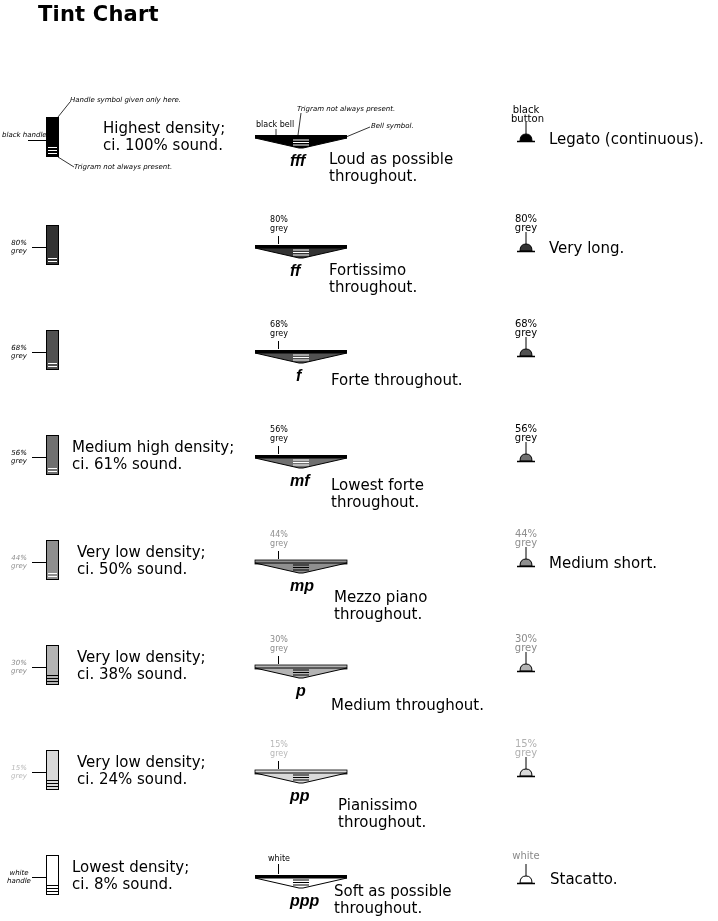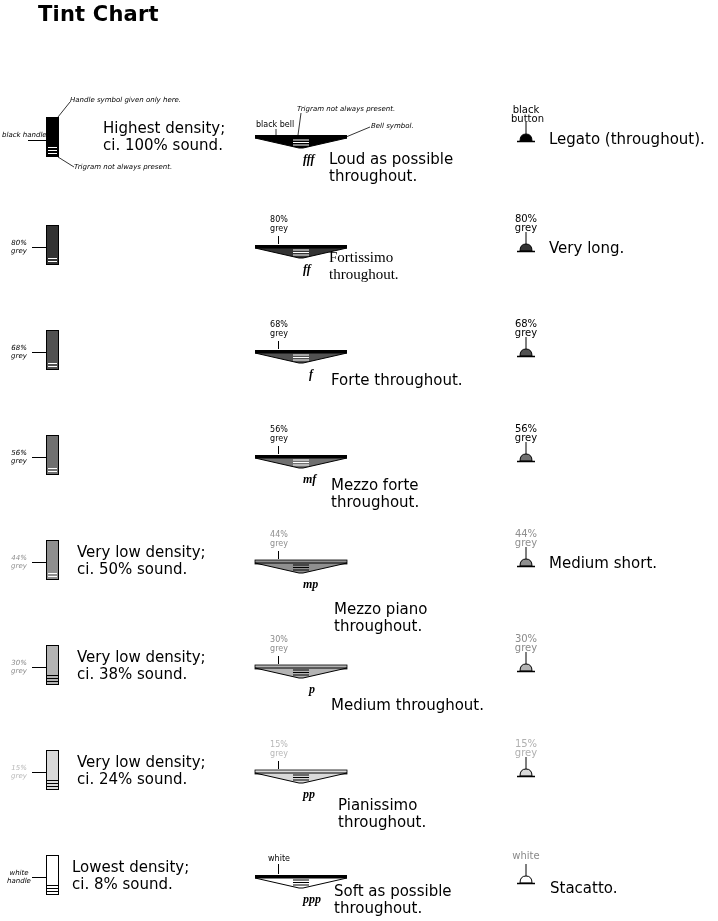--- a/index.html
+++ b/index.html
@@ -56,7 +56,7 @@
         <path d="M4,19 Q4,12 10,12 Q16,12 16,19 Z" fill="#000000" stroke="#000" stroke-width="1"></path>
         <line x1="1" x2="19" y1="19.5" y2="19.5" stroke="#000" stroke-width="1.5"></line>
       </svg>
-      <div class="btn-desc" style="left: 549px; top: 26px;">Legato (throughout).</div>
+      <div class="btn-desc" style="left: 549px; top: 26px;">Legato (continuous).</div>
       <div class="note" style="left: 70px; top: -9px;">Handle symbol given only here.</div>
       <div class="note" style="left: 74px; top: 58px;">Trigram not always present.</div>
       <div class="note" style="left: 297px; top: 0px;">Trigram not always present.</div>

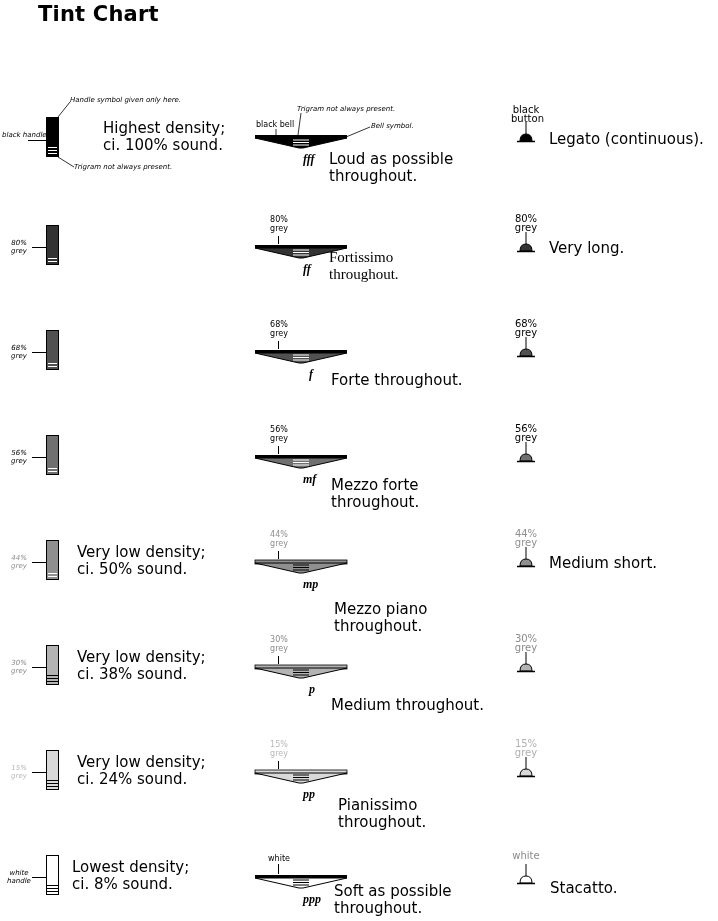--- a/index.html
+++ b/index.html
@@ -15,8 +15,8 @@
   .trigram { position: absolute; left: 1px; right: 1px; height: 1px; }
   .desc { position: absolute; font-size: 15px; line-height: 17px; white-space: pre; }
   .bell-label { position: absolute; font-size: 8px; line-height: 9px; text-align: center; width: 30px; }
-  .dyn { position: absolute; font-family: Liberation Serif, serif; font-style: italic; font-weight: bold;
-         font-size: 12px; margin-left: 13px; }
+  .dyn { position: absolute; font-family: Liberation Sans, sans-serif; font-style: italic; font-weight: bold;
+         font-size: 16px; }
   .bell-desc { position: absolute; font-size: 15px; line-height: 17px; white-space: pre; }
   .btn-label { position: absolute; font-size: 10px; line-height: 9px; text-align: center; width: 30px; }
   .btn-desc { position: absolute; font-size: 15px; line-height: 17px; white-space: pre; }

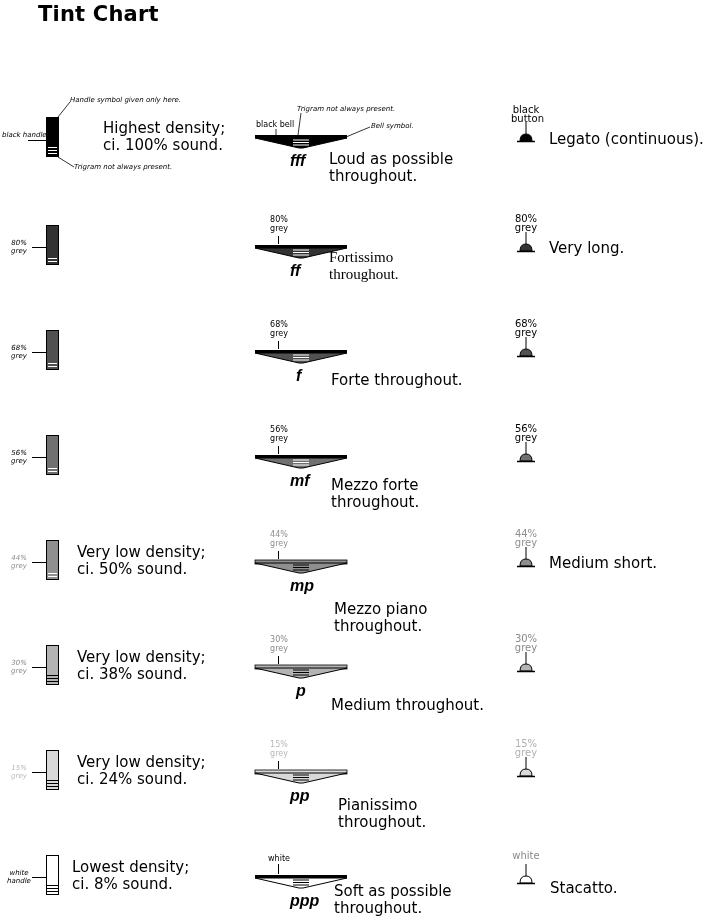--- a/index.html
+++ b/index.html
@@ -89,7 +89,7 @@
 grey</div>
       <div class="lead" style="width: 1px; height: 8px; left: 278px; top: 26px;"></div>
       <div class="dyn" style="left: 290px; top: 52px;">ff</div>
-      <div class="bell-desc" style="left: 329px; top: 39px; font-family: Liberation Serif, serif;">Fortissimo
+      <div class="bell-desc" style="left: 329px; top: 52px;">Fortissimo
 throughout.</div>
       <div class="btn-label" style="white-space: pre; left: 511px; top: 4px; color: rgb(0, 0, 0);">80%
 grey</div>

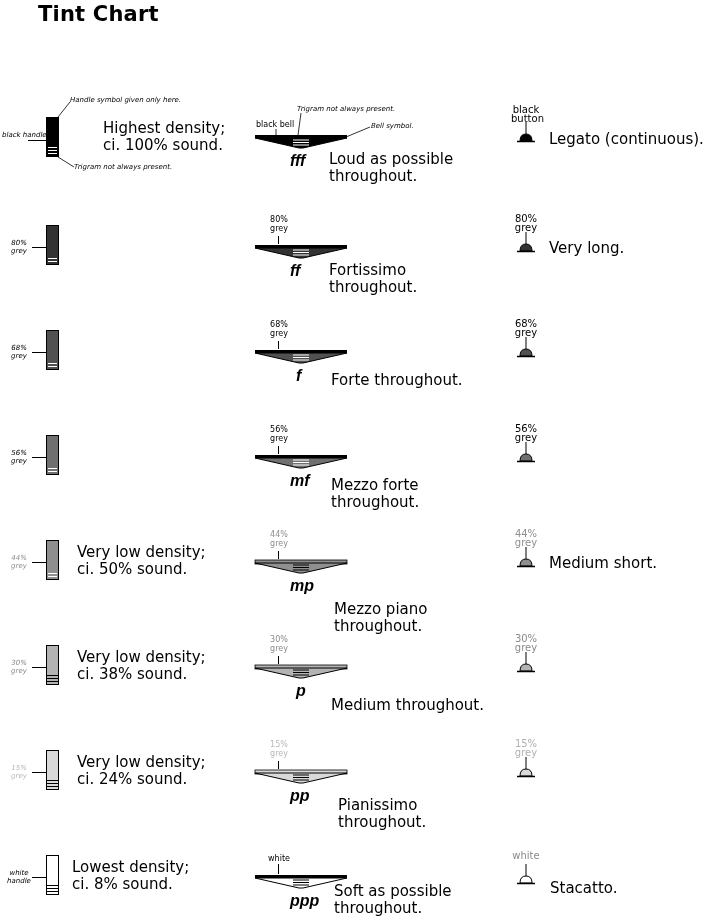--- a/index.html
+++ b/index.html
@@ -136,6 +136,8 @@
         <div class="trigram" style="background: rgb(255, 255, 255); bottom: 2px;"></div>
         <div class="trigram" style="background: rgb(255, 255, 255); bottom: 5px;"></div>
       </div>
+      <div class="desc" style="left: 72px; top: 19px;">Medium high density;
+ci. 61% sound.</div>
       <svg width="95" height="20" style="left: 255px; top: 35px;">
         <rect x="0" y="0" width="92" height="3" fill="#000"></rect>
         <polygon points="0,3 92,3 48,13 44,13" fill="#707070" stroke="#000" stroke-width="1"></polygon>

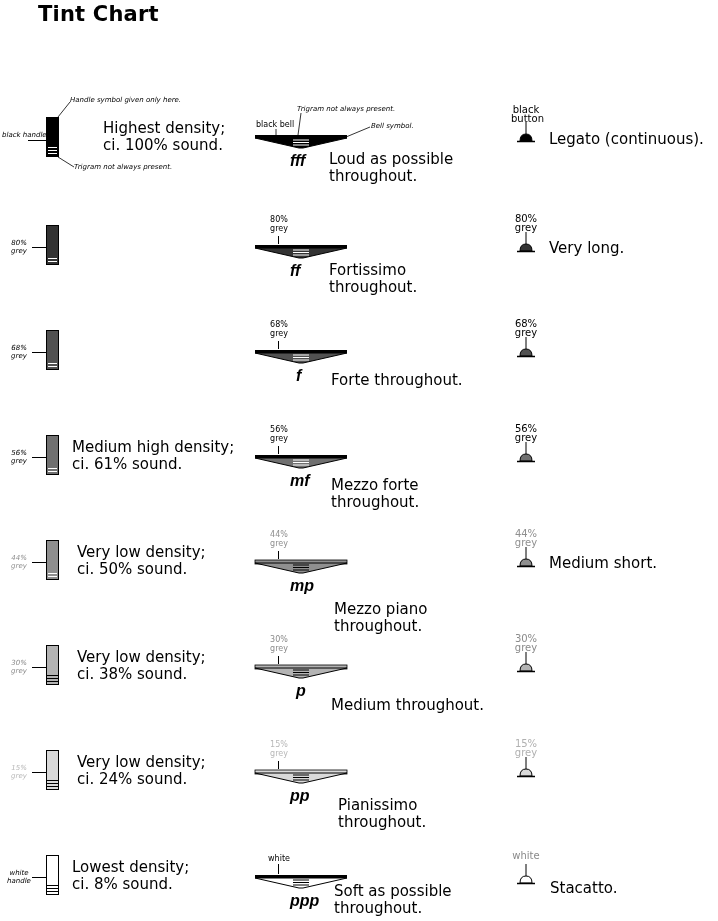--- a/index.html
+++ b/index.html
@@ -149,7 +149,7 @@
 grey</div>
       <div class="lead" style="width: 1px; height: 8px; left: 278px; top: 26px;"></div>
       <div class="dyn" style="left: 290px; top: 52px;">mf</div>
-      <div class="bell-desc" style="left: 331px; top: 57px;">Mezzo forte
+      <div class="bell-desc" style="left: 331px; top: 57px;">Lowest forte
 throughout.</div>
       <div class="btn-label" style="white-space: pre; left: 511px; top: 4px; color: rgb(0, 0, 0);">56%
 grey</div>

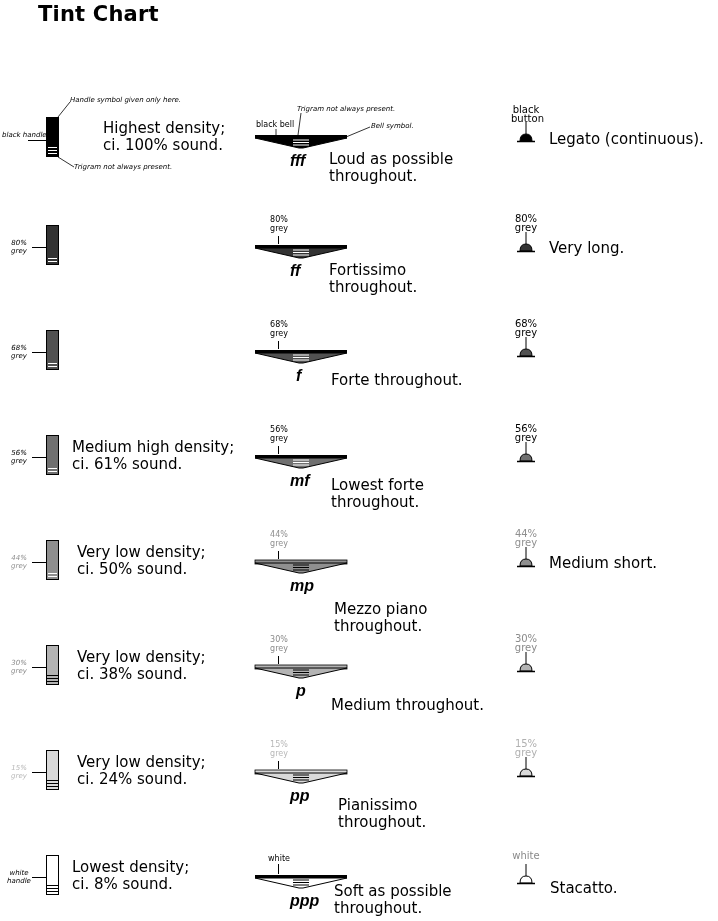--- a/index.html
+++ b/index.html
@@ -181,7 +181,7 @@
 grey</div>
       <div class="lead" style="width: 1px; height: 8px; left: 278px; top: 26px;"></div>
       <div class="dyn" style="left: 290px; top: 52px;">mp</div>
-      <div class="bell-desc" style="left: 334px; top: 76px;">Mezzo piano
+      <div class="bell-desc" style="left: 334px; top: 64px;">Mezzo piano
 throughout.</div>
       <div class="btn-label" style="white-space: pre; left: 511px; top: 4px; color: rgb(143, 143, 143);">44%
 grey</div>

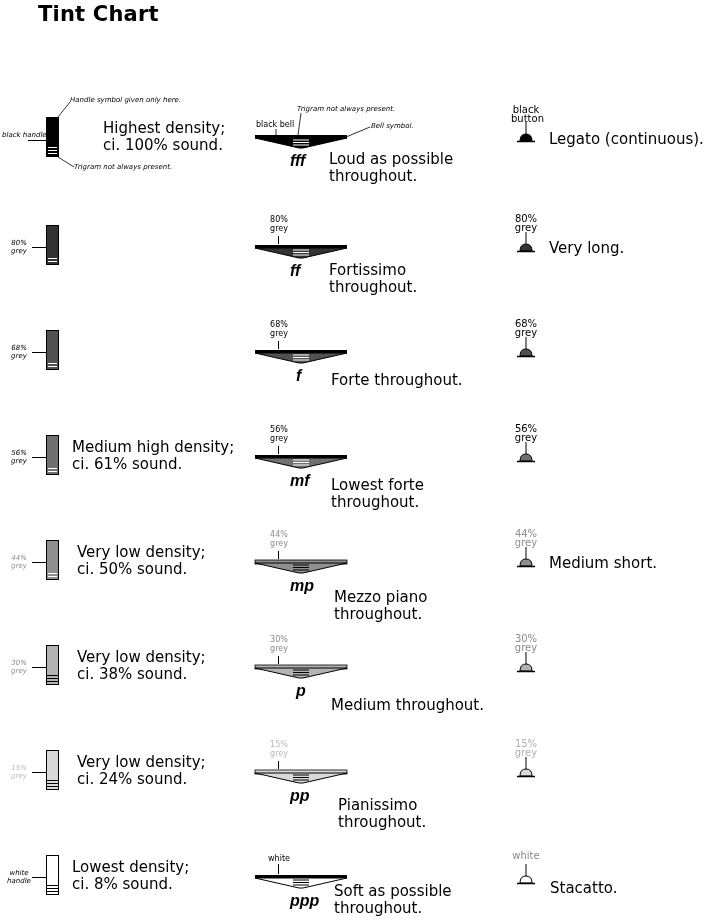--- a/index.html
+++ b/index.html
@@ -286,7 +286,7 @@
         <path d="M4,19 Q4,12 10,12 Q16,12 16,19 Z" fill="#ffffff" stroke="#000" stroke-width="1"></path>
         <line x1="1" x2="19" y1="19.5" y2="19.5" stroke="#000" stroke-width="1.5"></line>
       </svg>
-      <div class="btn-desc" style="left: 550px; top: 40px;">Stacatto.</div>
+      <div class="btn-desc" style="left: 550px; top: 31px;">Stacatto.</div>
     </div>
   </div>
 

